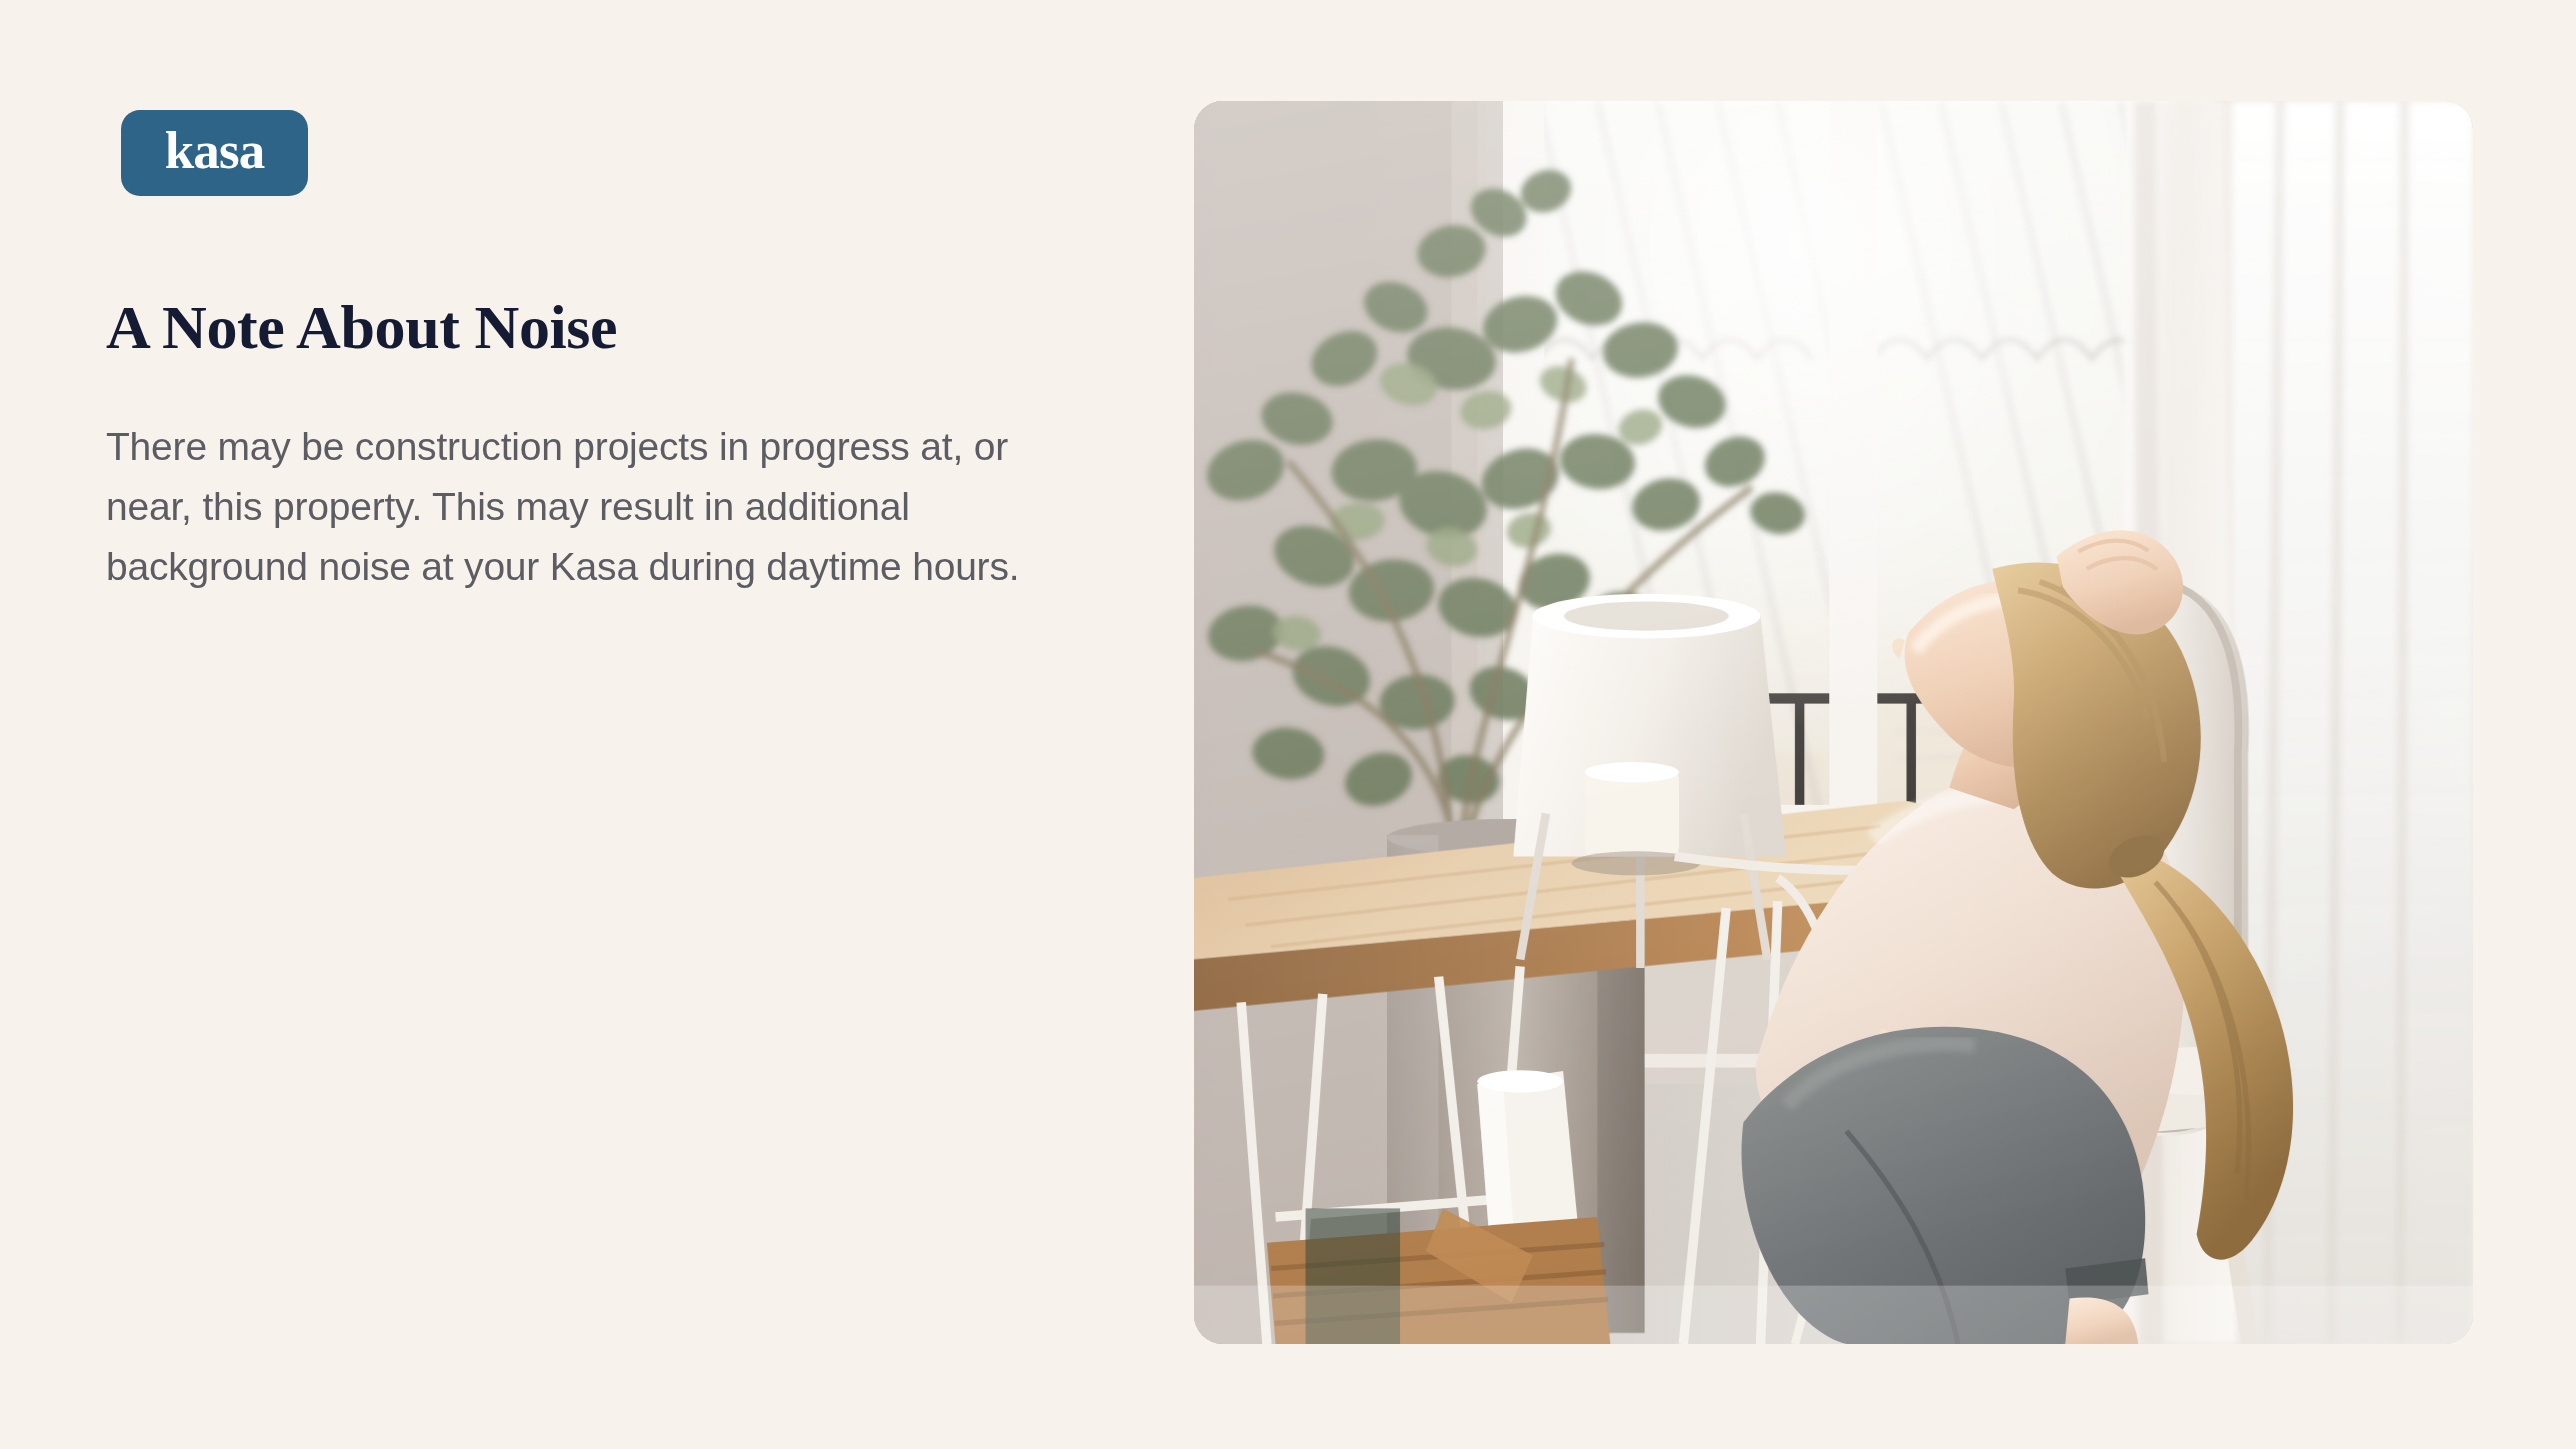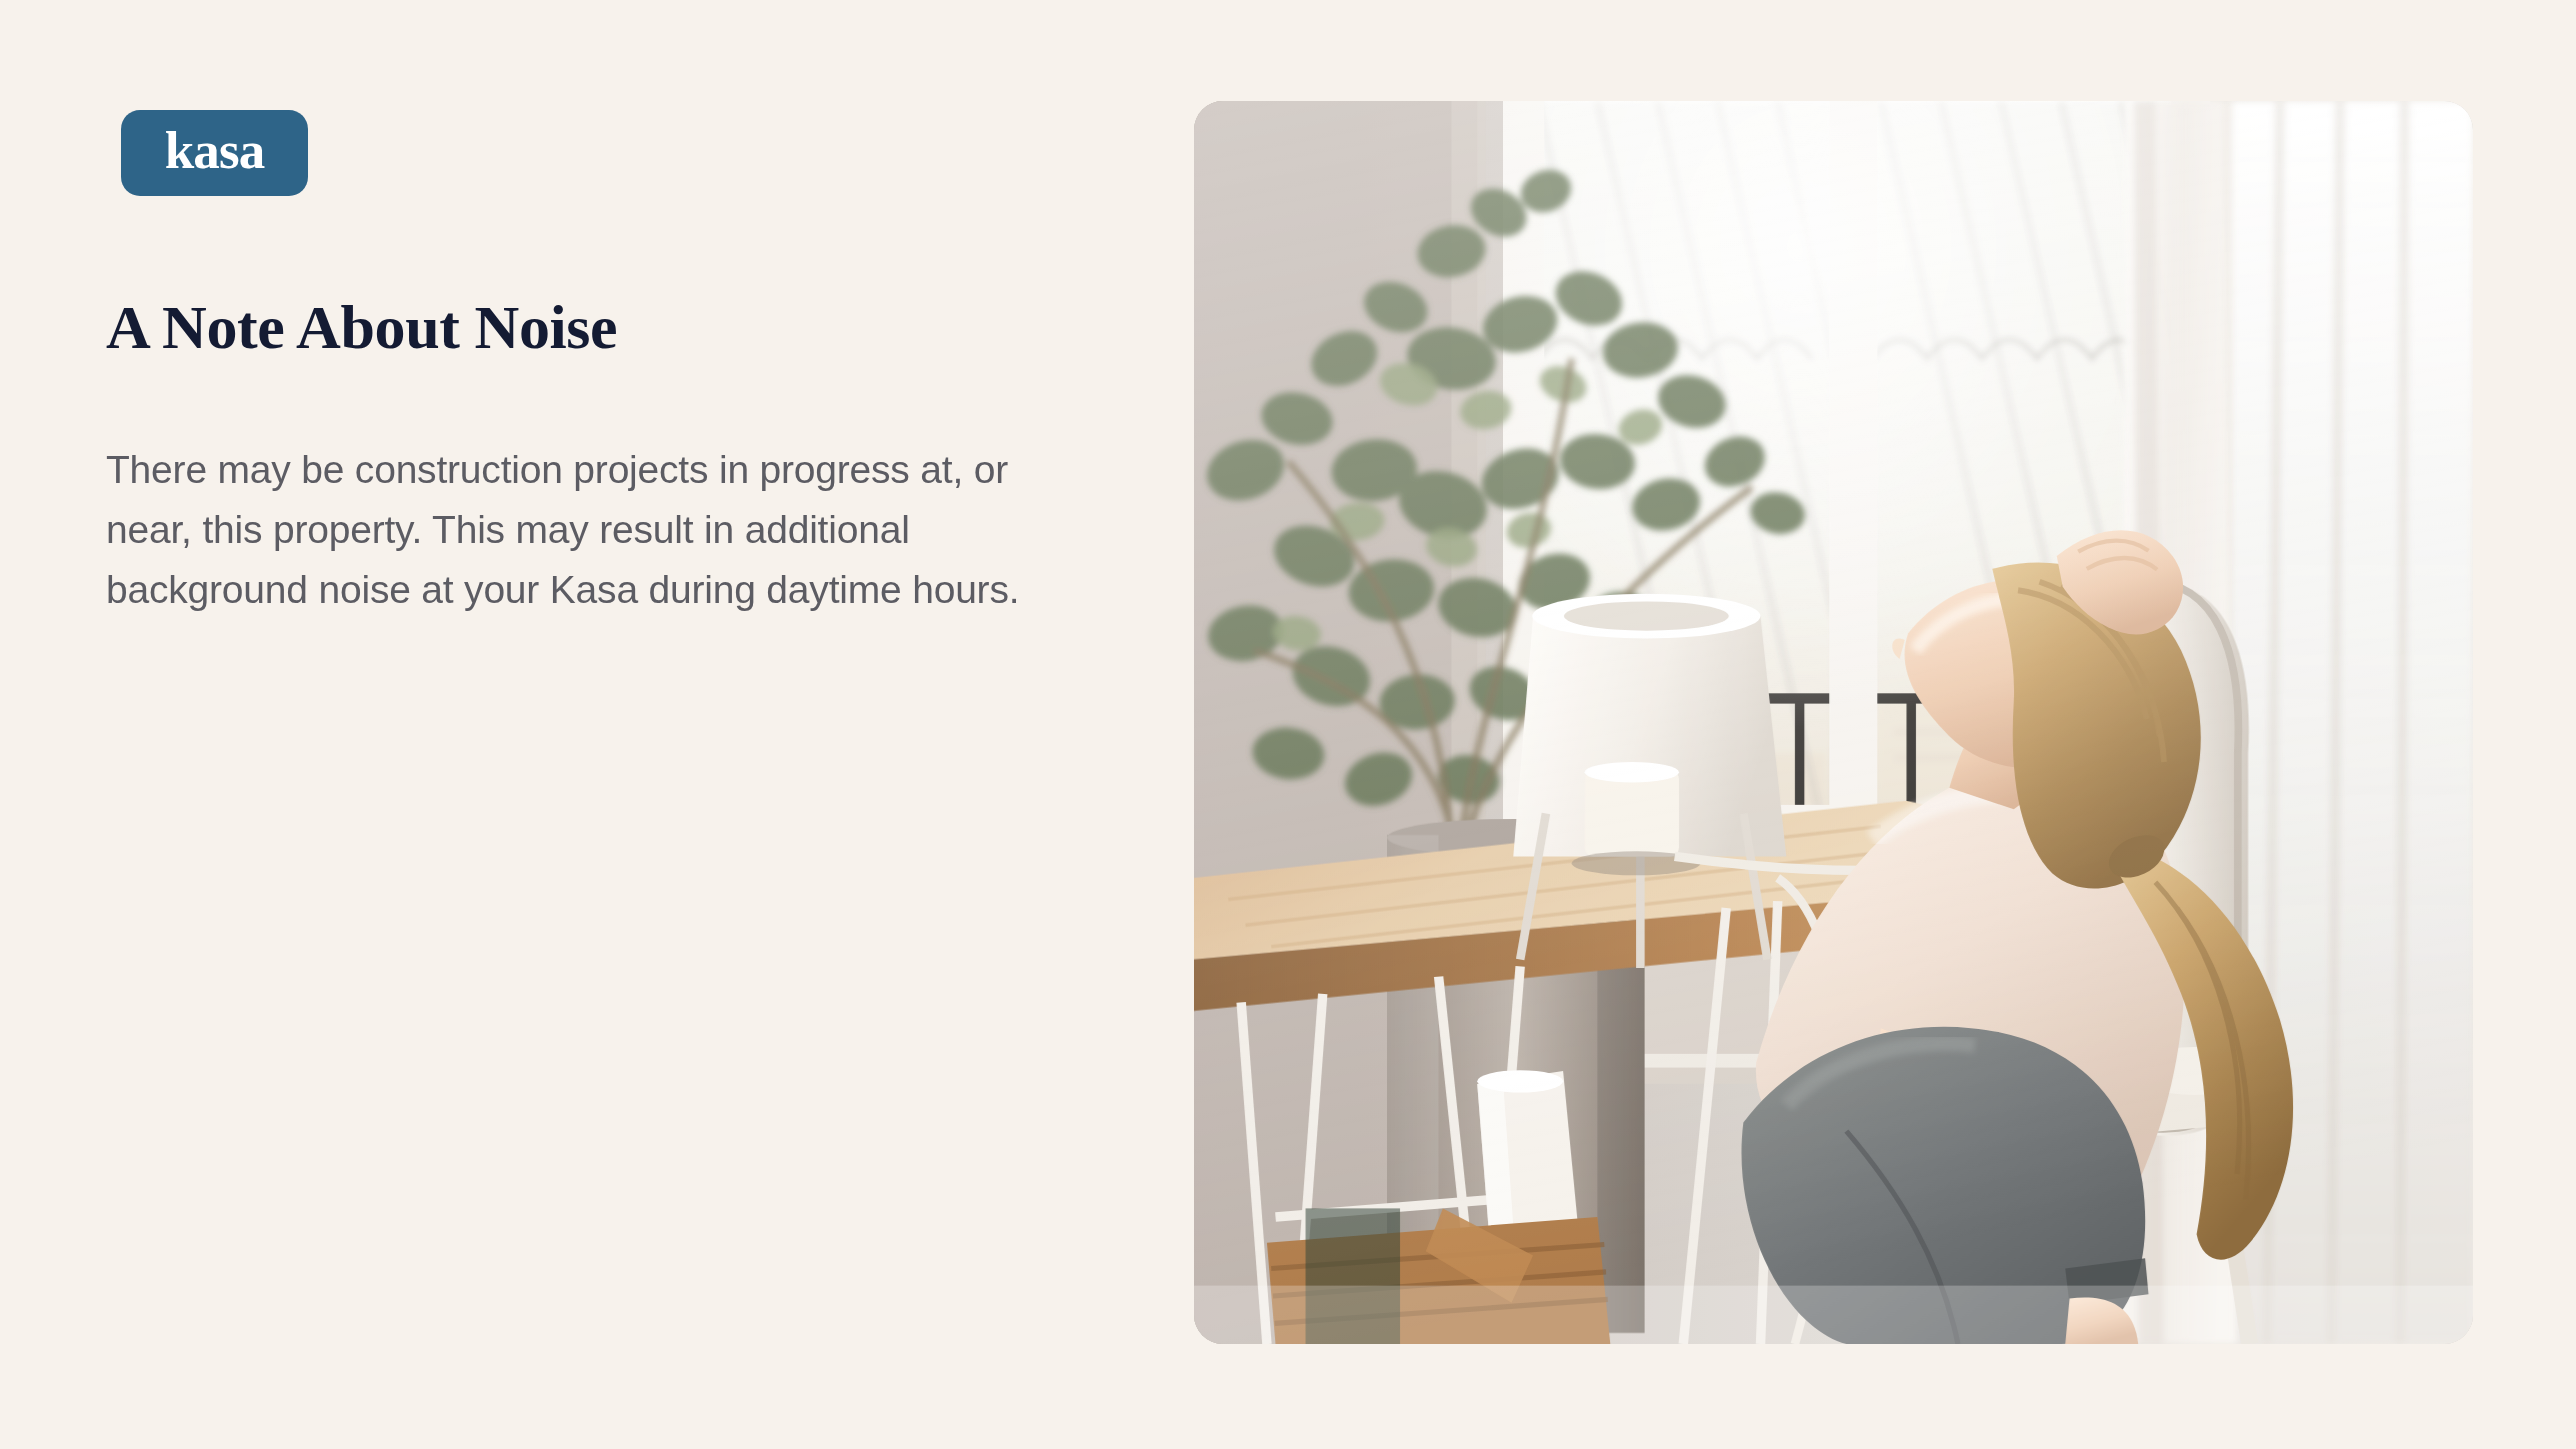--- a/index.html
+++ b/index.html
@@ -63,7 +63,7 @@
   .body-copy {
     position: absolute;
     left: 106px;
-    top: 440px;
+    top: 417px;
     width: 1013px;
   }
   .body-para {

